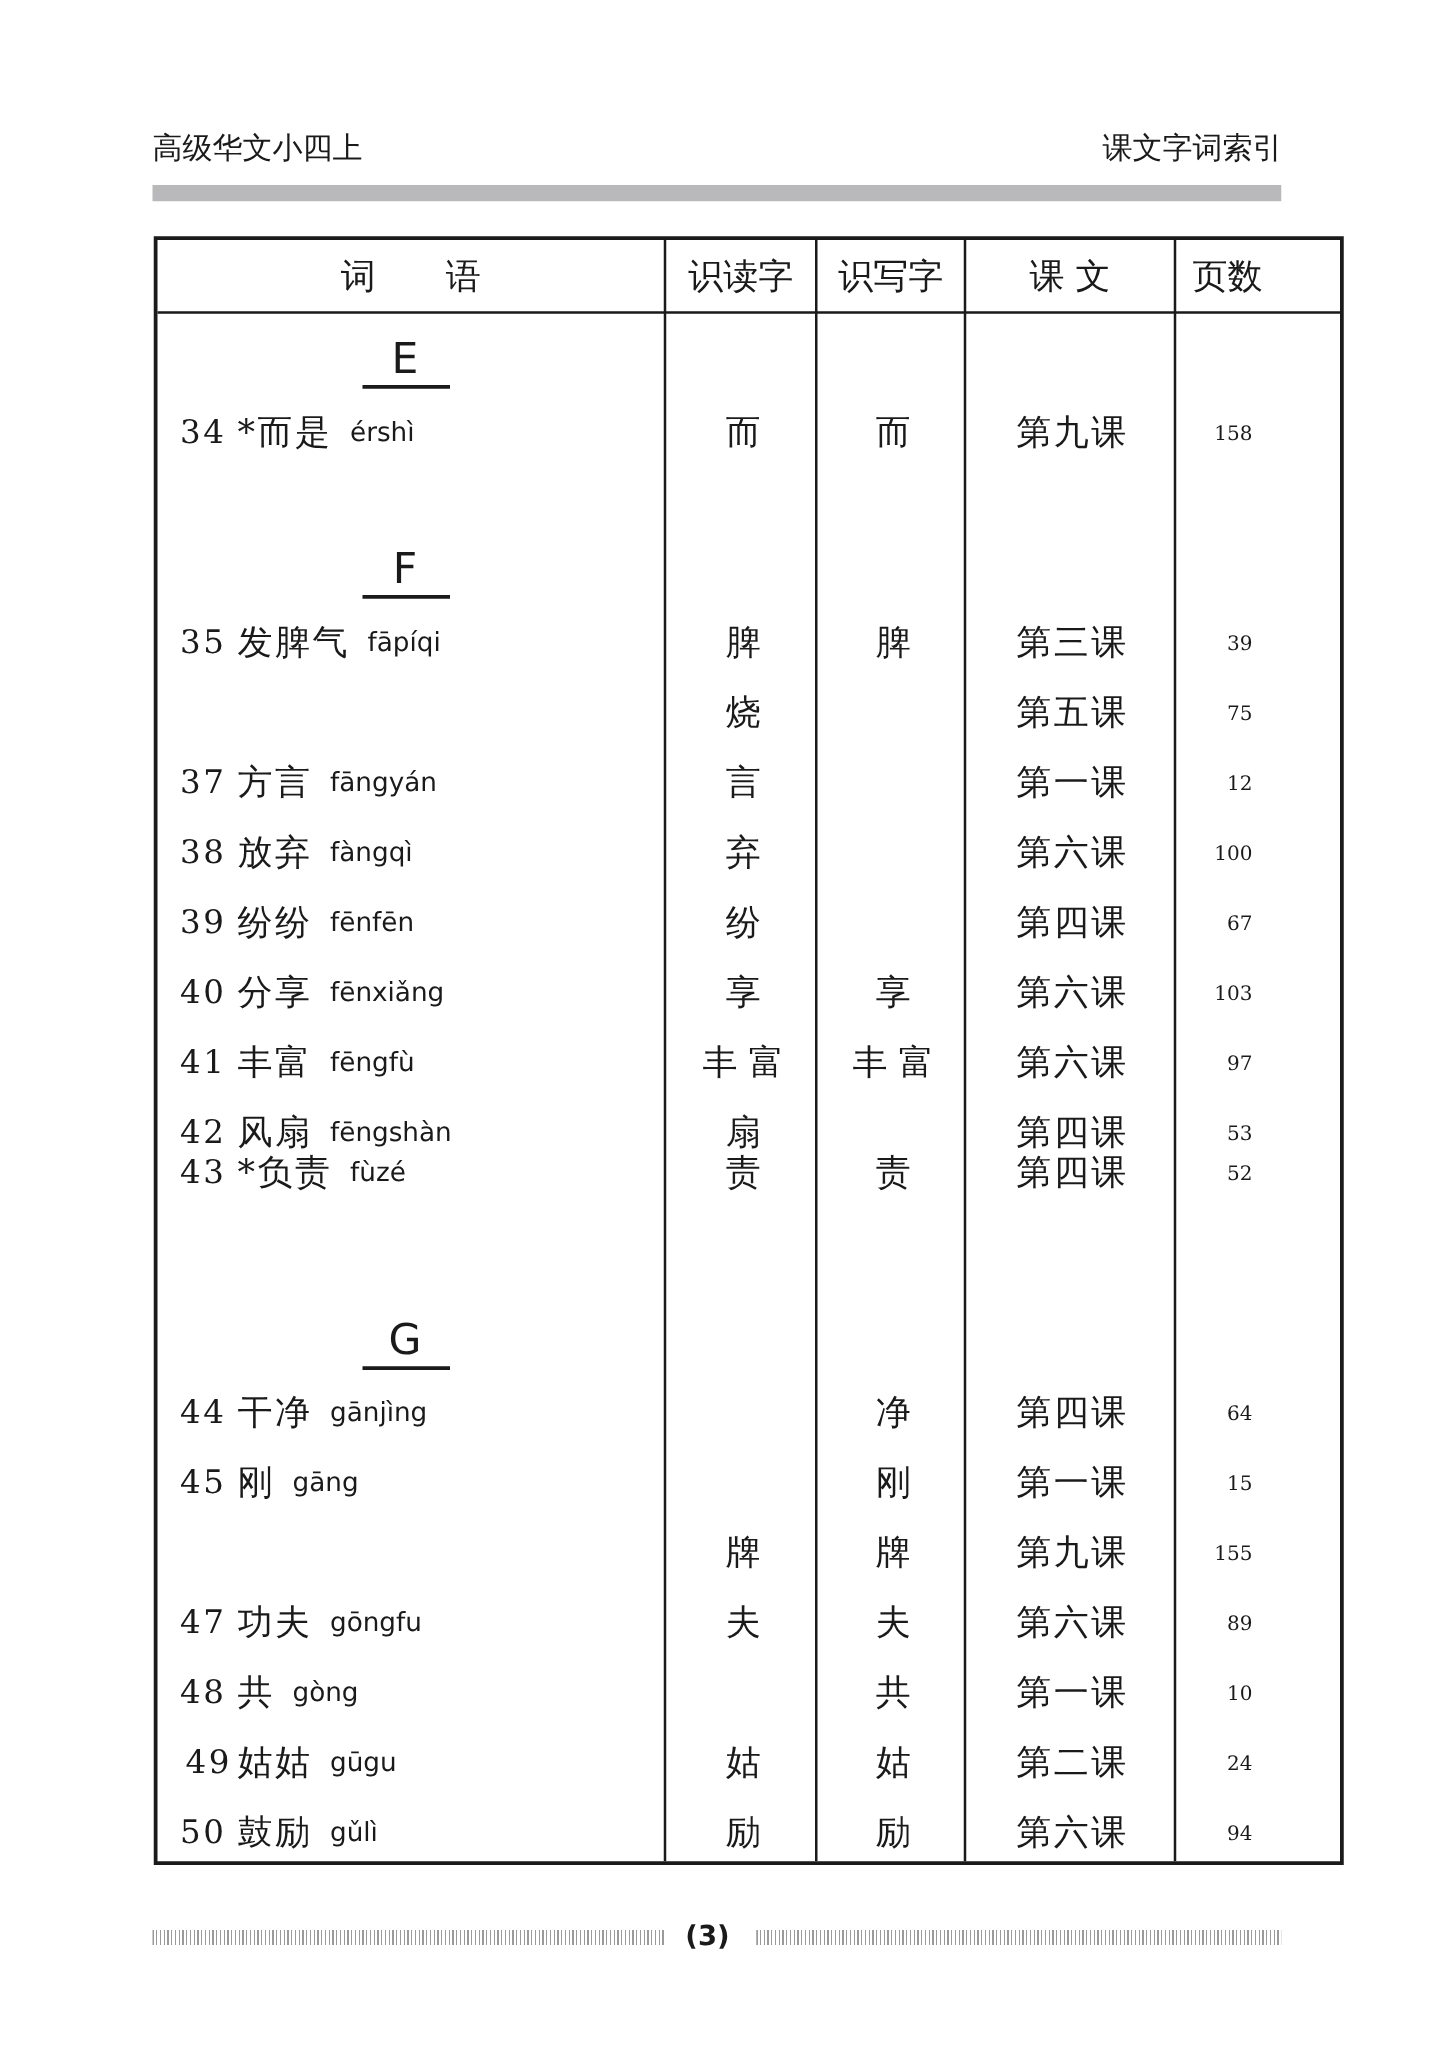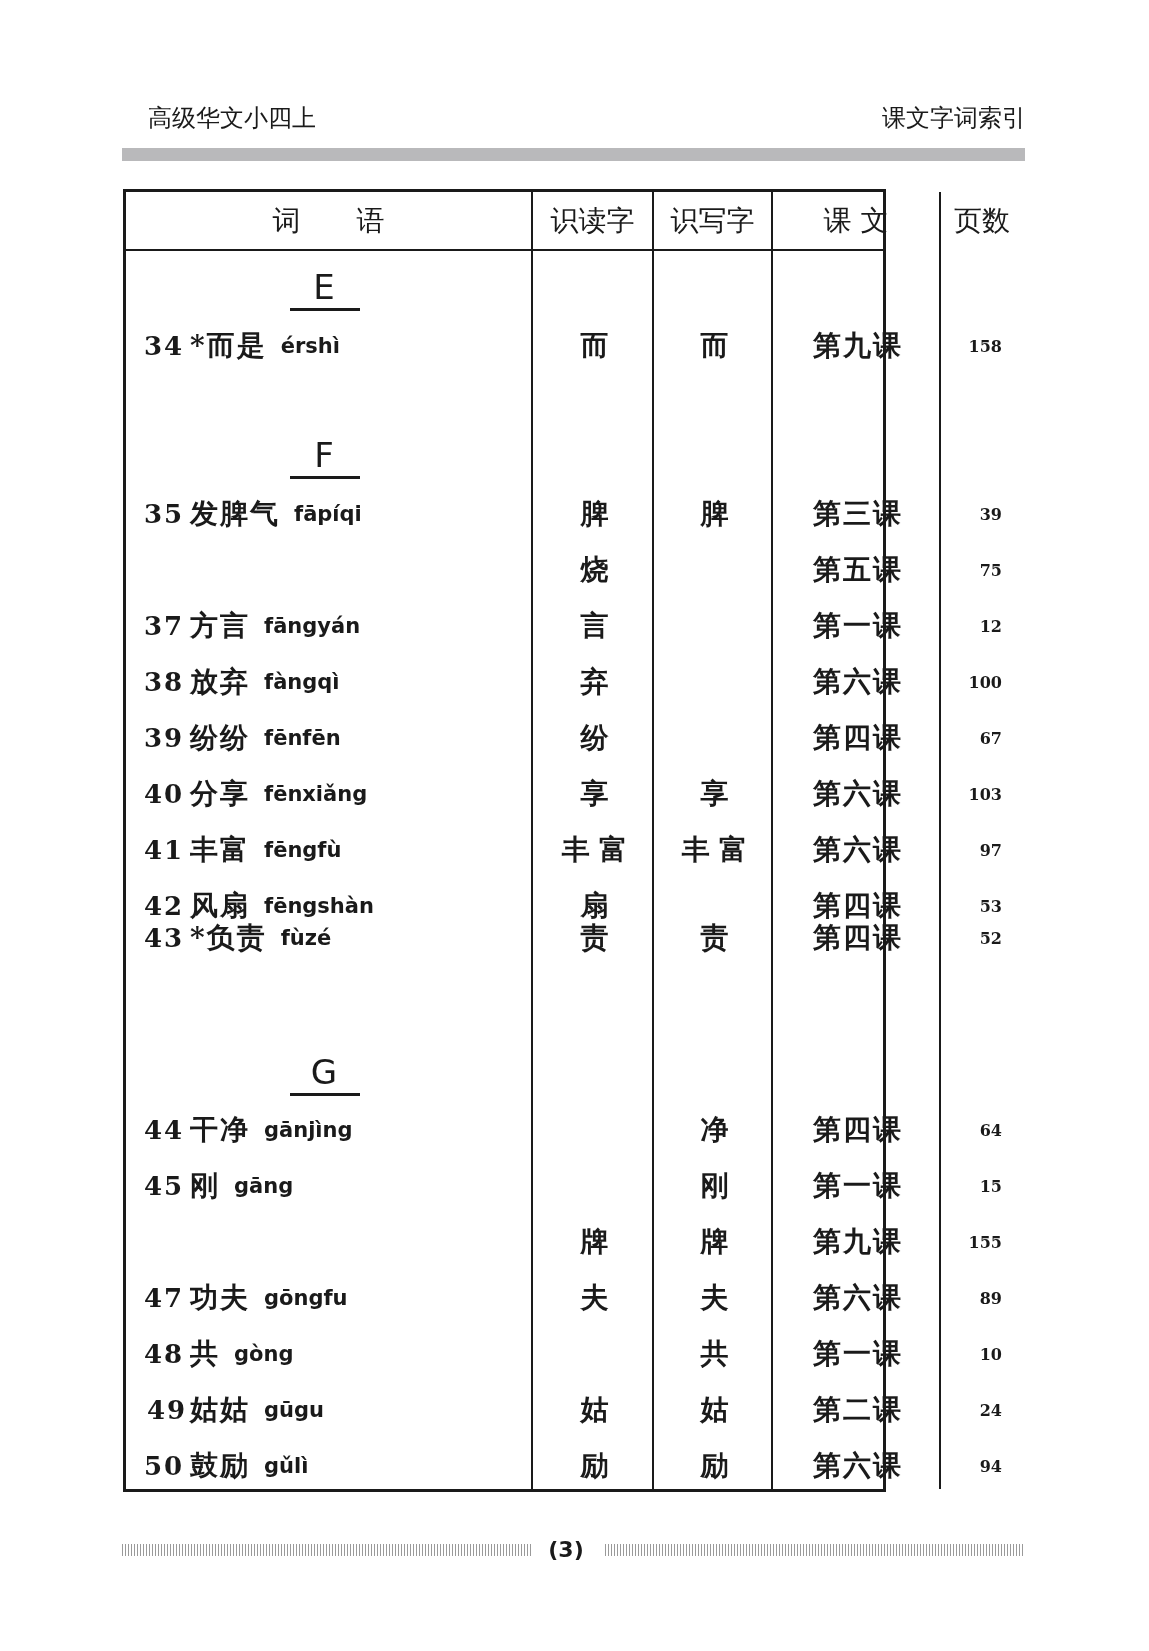--- a/index.html
+++ b/index.html
@@ -6,7 +6,7 @@
   body { width: 1149px; height: 1651px; position: relative; overflow: hidden;
          font-family: "DejaVu Serif", "Liberation Serif", serif; color: #1a1a1a; }
   .running-head { position: absolute; top: 104px; font-family: "DejaVu Sans", "Liberation Sans", sans-serif;
-                  font-size: 24px; line-height: 28px; color: #1a1a1a; letter-spacing: 0px; margin-left: 26px; }
+                  font-size: 24px; line-height: 28px; color: #1a1a1a; letter-spacing: 0px; }
   .rh-left { left: 122px; }
   .rh-right { right: 123px; }
   .head-bar { position: absolute; left: 122px; width: 903px; top: 148px; height: 13px; background: #b9b9bb; }

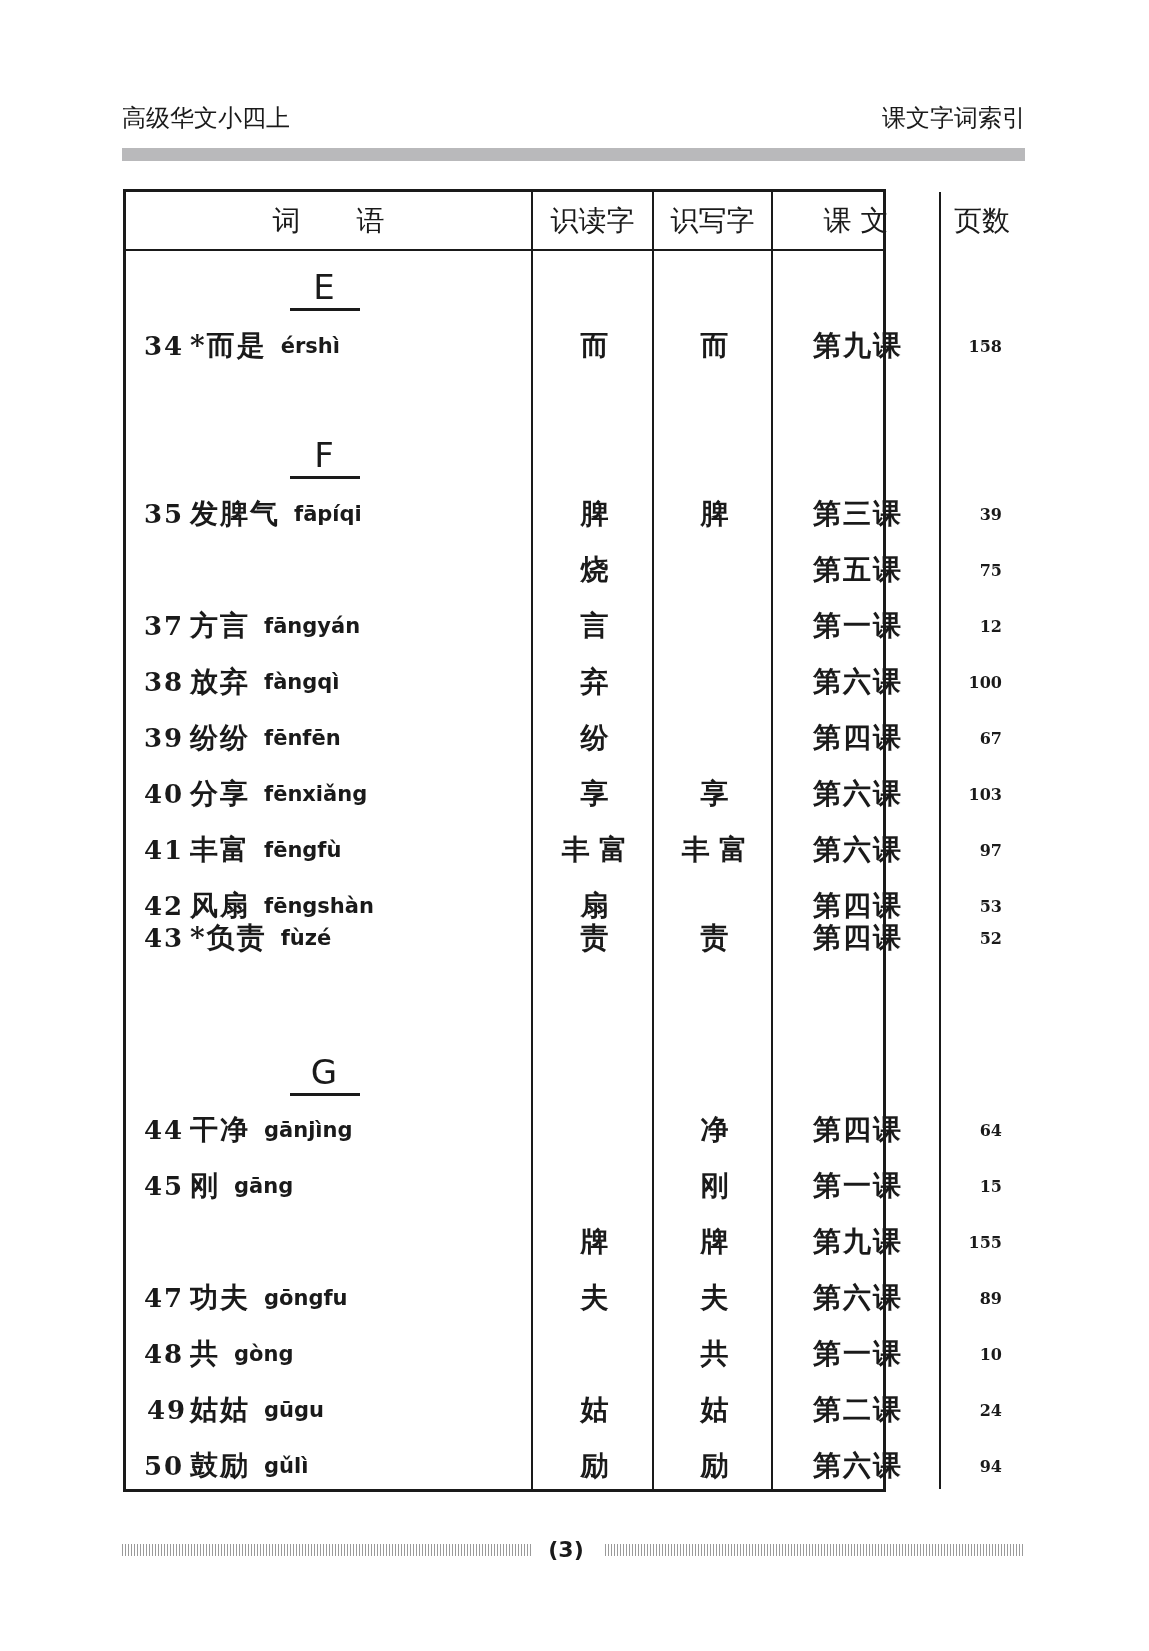--- a/index.html
+++ b/index.html
@@ -11,7 +11,7 @@
   .rh-right { right: 123px; }
   .head-bar { position: absolute; left: 122px; width: 903px; top: 148px; height: 13px; background: #b9b9bb; }
 
-  .tbl { position: absolute; left: 123px; top: 189px; width: 763px; height: 1303px;
+  .tbl { position: absolute; left: 123px; top: 189px; width: 952px; height: 1303px;
          border: 3px solid #1a1a1a; box-sizing: border-box; }
   .vline { position: absolute; top: 0; bottom: 0; width: 2px; background: #1a1a1a; }
   .hline { position: absolute; left: 0; right: 0; top: 57px; height: 2px; background: #1a1a1a; }

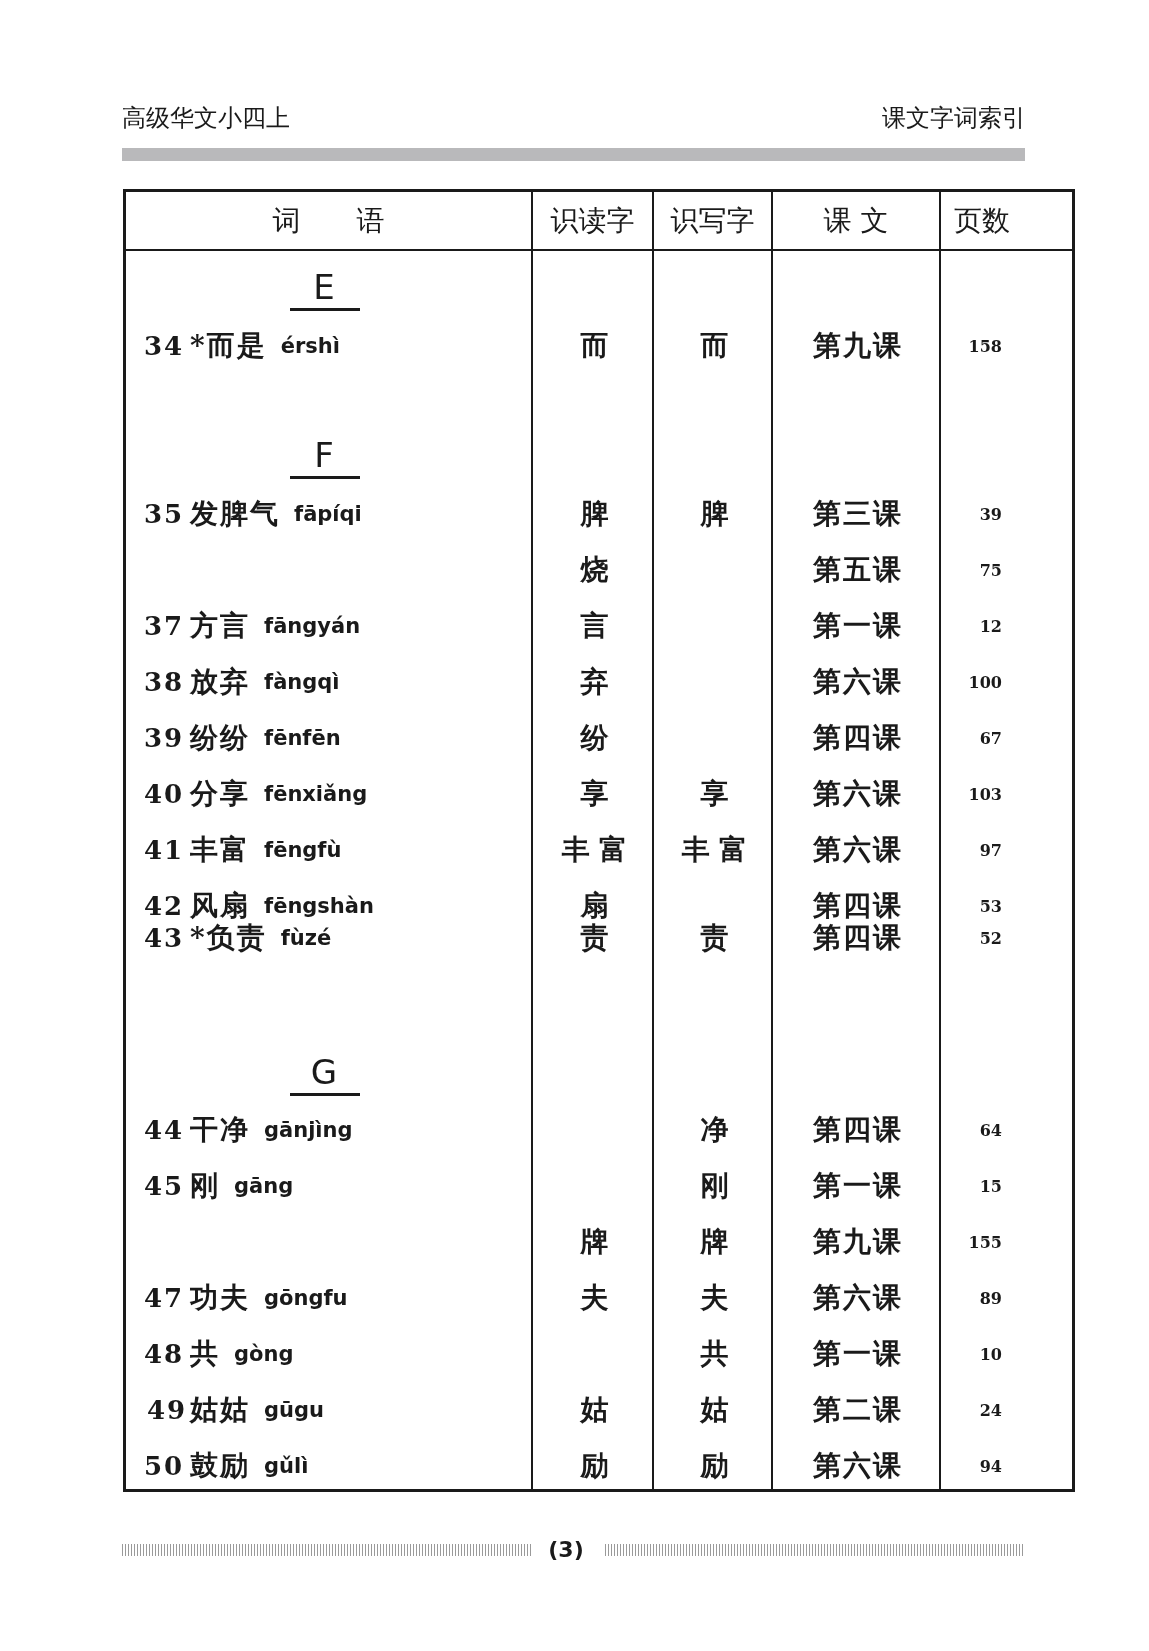--- a/index.html
+++ b/index.html
@@ -22,7 +22,7 @@
                     font-family: "DejaVu Sans", "Liberation Sans", sans-serif; font-size: 34px; line-height: 38px; color: #1a1a1a; }
   .section-underline { position: absolute; height: 3px; background: #1a1a1a; }
 
-  .row { position: absolute; left: 0; right: 0; height: 40px; font-weight: bold; }
+  .row { position: absolute; left: 0; right: 0; height: 40px; }
   .cell { position: absolute; top: 0; height: 40px; display: flex; align-items: center; white-space: pre; }
   .c-word { left: 18px; font-size: 27px; }
   .num { font-family: "DejaVu Serif", "Liberation Serif", serif; font-size: 26px; width: 46px; letter-spacing: 2px; }

